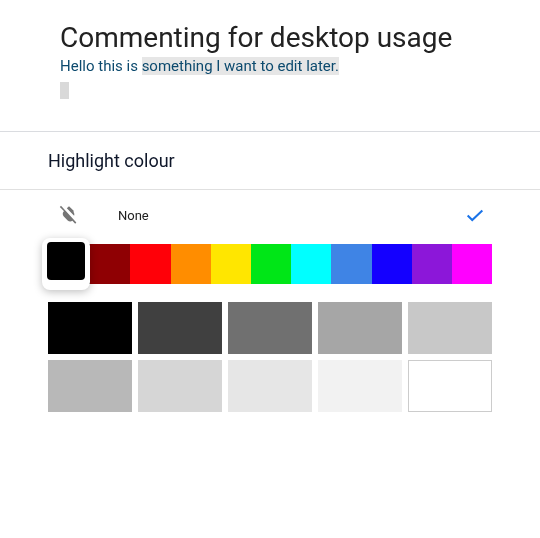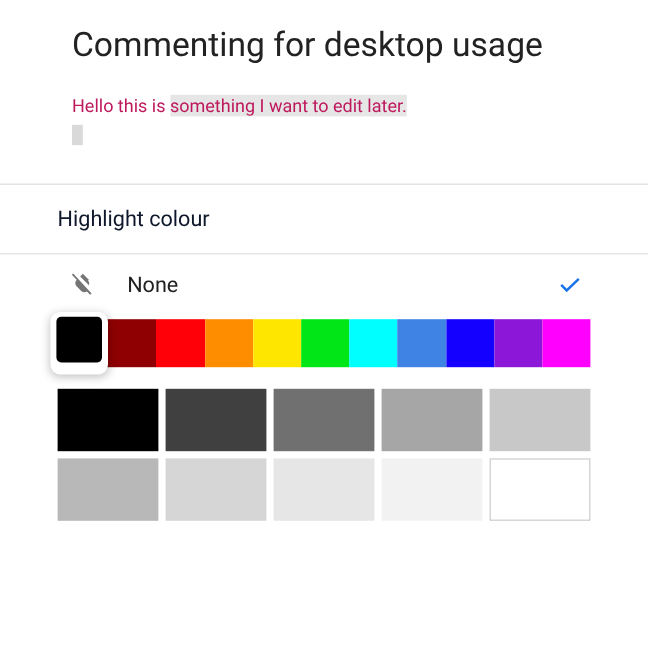--- a/index.html
+++ b/index.html
@@ -22,7 +22,6 @@
       font-weight: 400;
       color: #222;
       line-height: 1.25;
-      margin-bottom: 22px;
     }
     .doc-body {
       font-size: 15px;

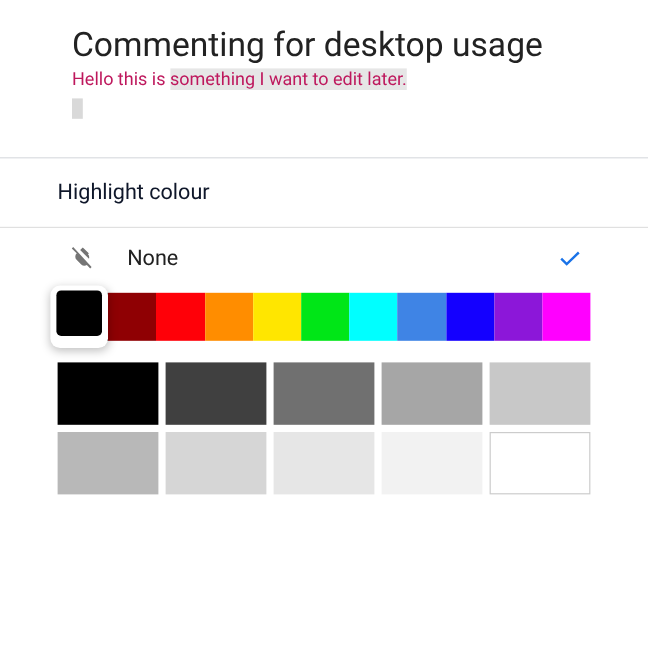--- a/index.html
+++ b/index.html
@@ -25,7 +25,7 @@
     }
     .doc-body {
       font-size: 15px;
-      color: #be185d;
+      color: #0c4a6e;
       line-height: 1.5;
     }
     .hl-text {

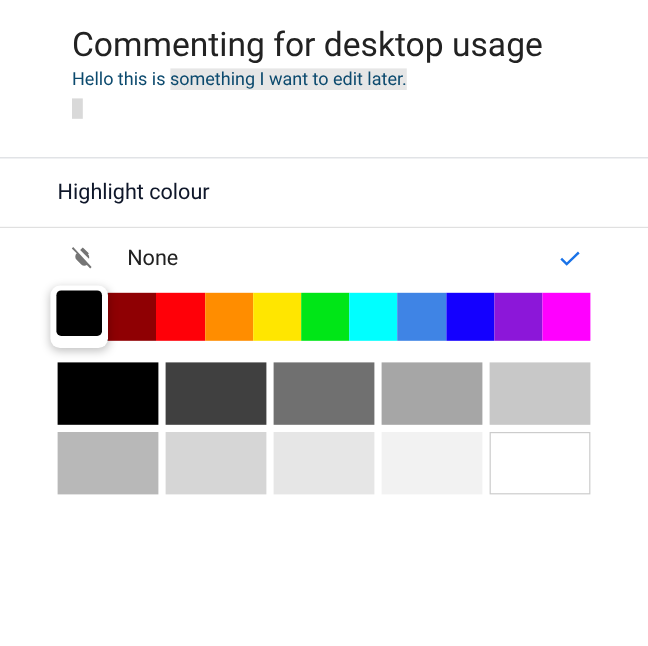--- a/index.html
+++ b/index.html
@@ -67,9 +67,9 @@
       flex-shrink: 0;
     }
     .none-label {
-      font-size: 18px;
+      font-size: 13px;
       color: #212121;
-      margin-left: 26px;
+      margin-left: 38px;
     }
     .checkmark {
       margin-left: auto;

